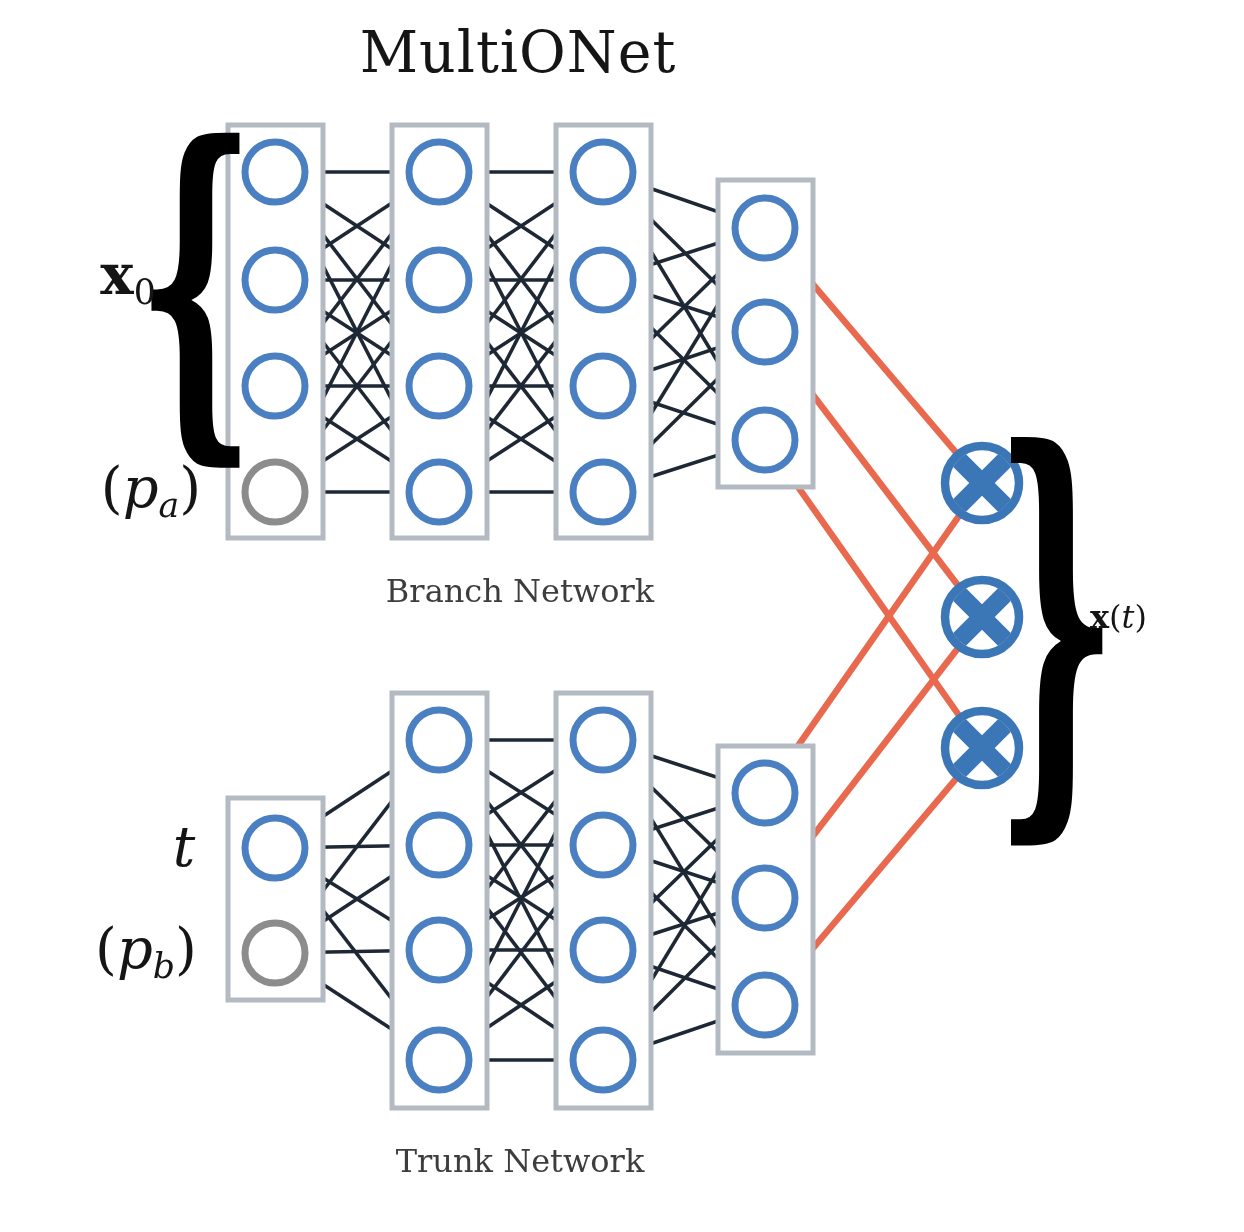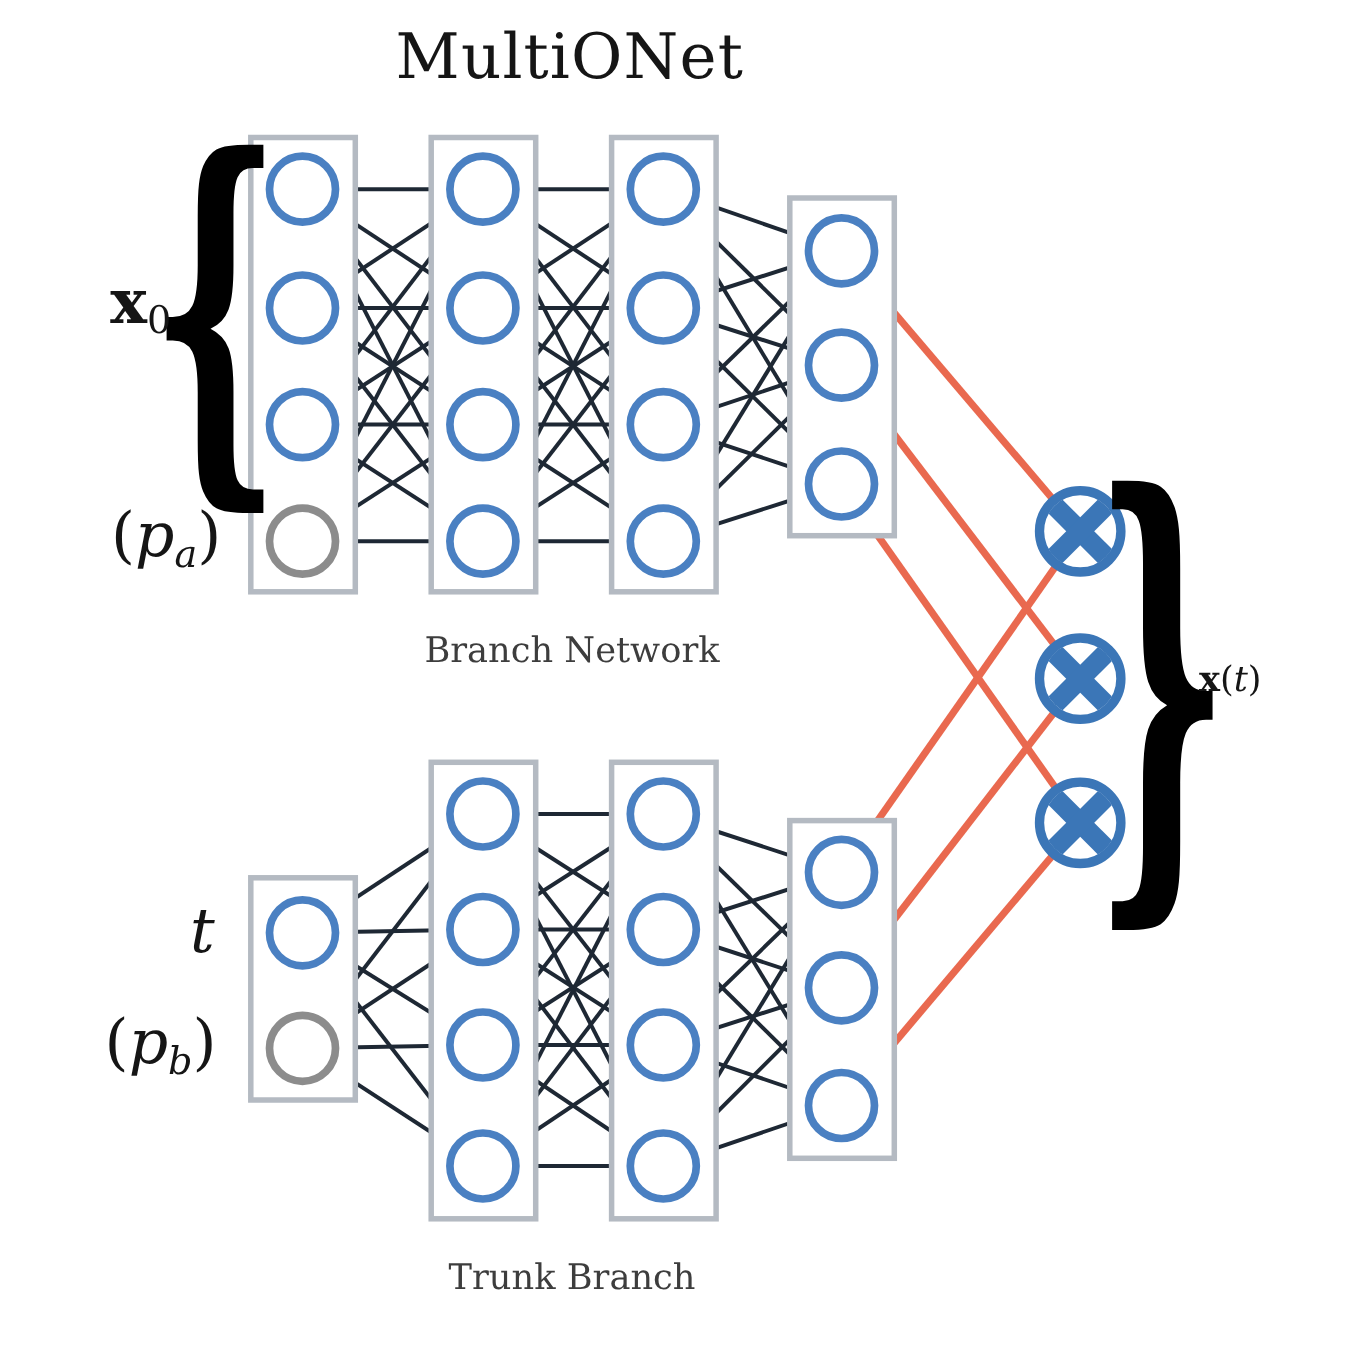--- a/index.html
+++ b/index.html
@@ -206,7 +206,7 @@
     <span>(</span><span class="it">p</span><span class="sub it">b</span><span>)</span>
   </div>
 
-  <div class="lbl caption" style="left:520px;top:1161px;">Trunk Branch</div>
+  <div class="lbl caption" style="left:520px;top:1161px;">Trunk Network</div>
 
   <div class="lbl lbl-left math-big" style="left:1090px;top:617px;">
     <span class="b">x</span><span>(</span><span class="it">t</span><span>)</span>

